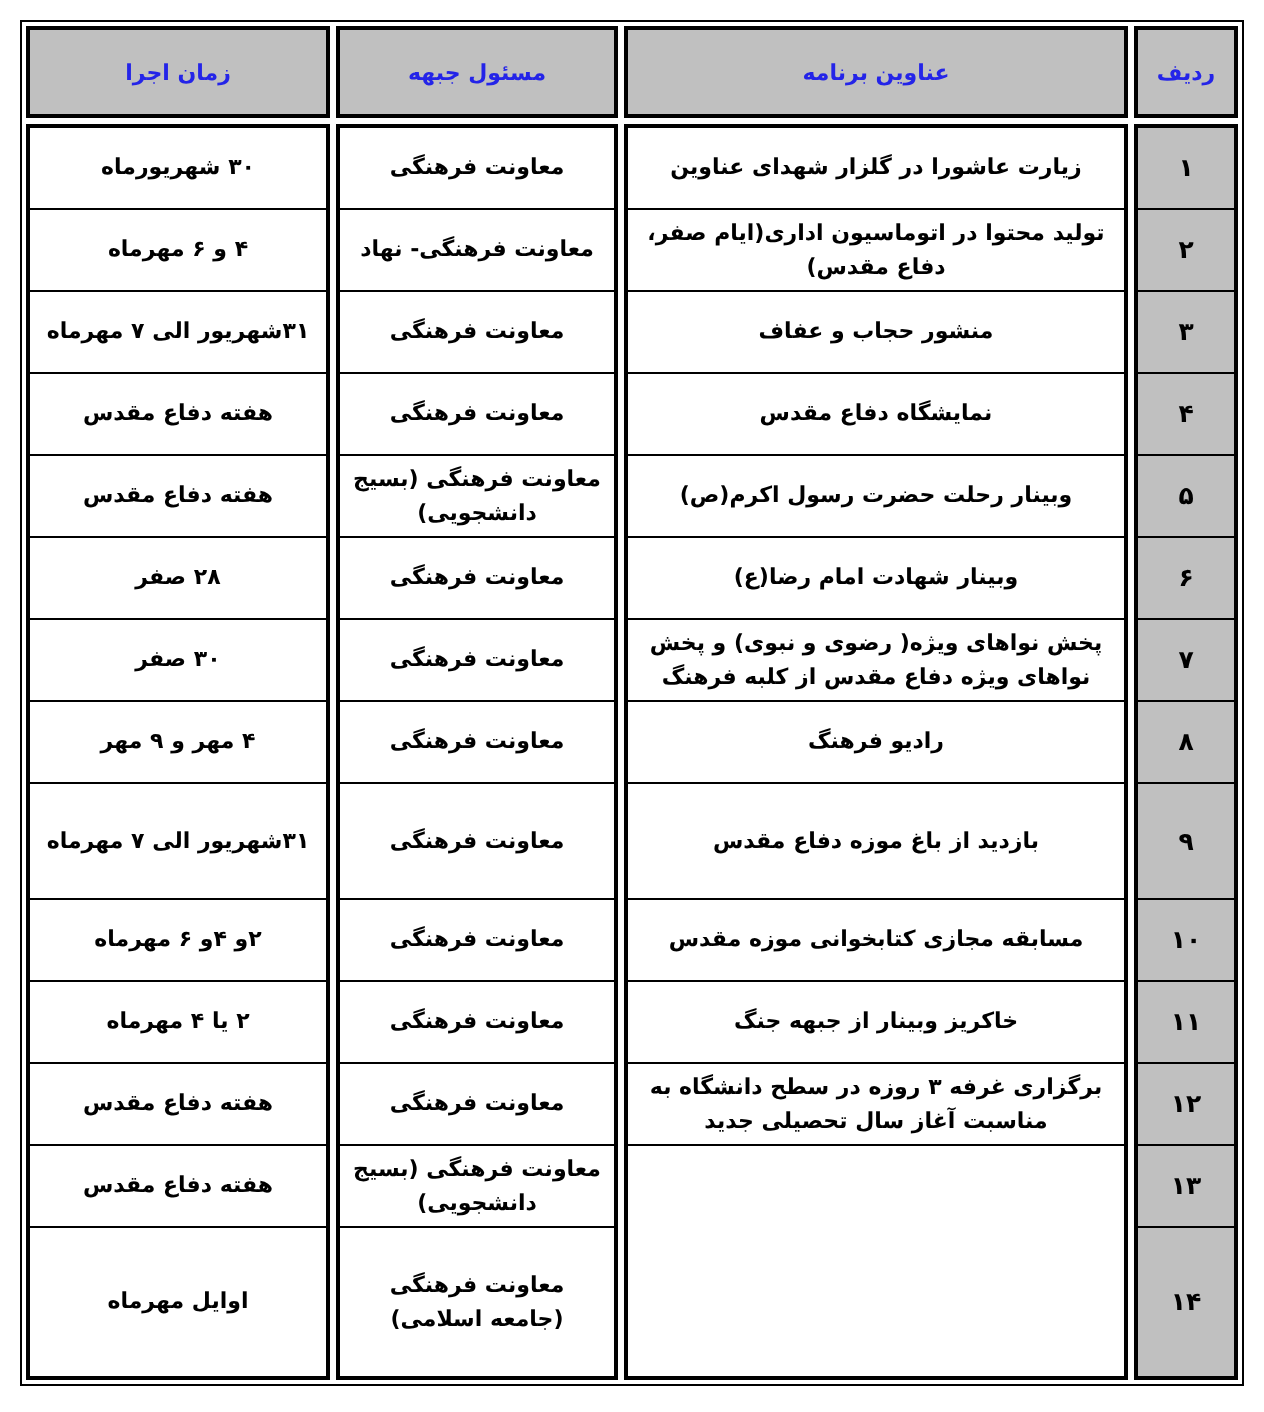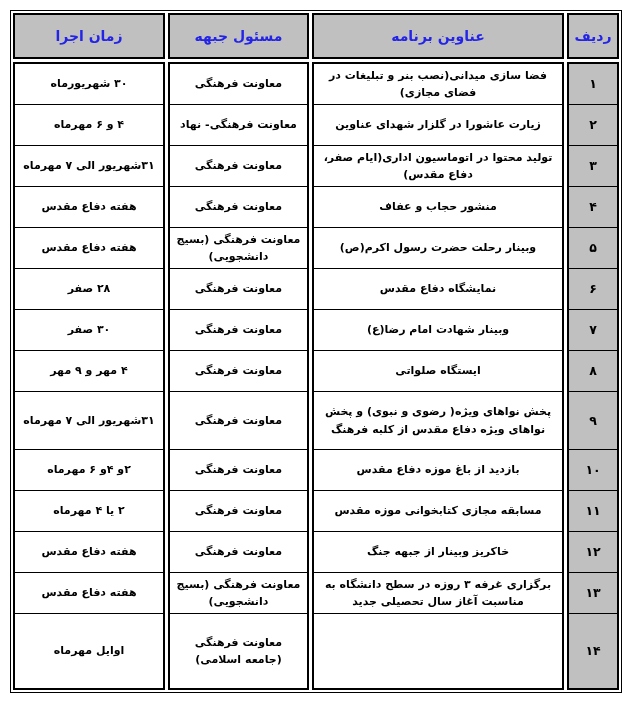--- a/index.html
+++ b/index.html
@@ -35,7 +35,7 @@
     border: 2px solid #000;
     background: #C0C0C0;
     color: #2424E8;
-    font-size: 14px;
+    font-size: 11px;
     font-weight: bold;
     display: flex;
     align-items: center;

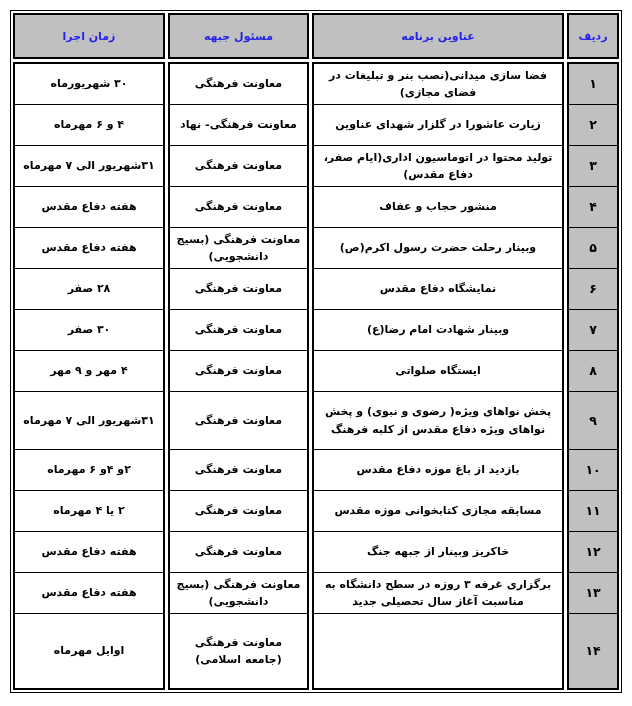--- a/index.html
+++ b/index.html
@@ -98,7 +98,6 @@
       </div>
 
       <div class="colbox">
-        <div class="cell">فضا سازی میدانی(نصب بنر و تبلیغات در  فضای مجازی)</div>
         <div class="cell">زیارت عاشورا در گلزار شهدای عناوین</div>
         <div class="cell">تولید محتوا در اتوماسیون اداری(ایام صفر، دفاع مقدس)</div>
         <div class="cell">منشور حجاب و عفاف</div>

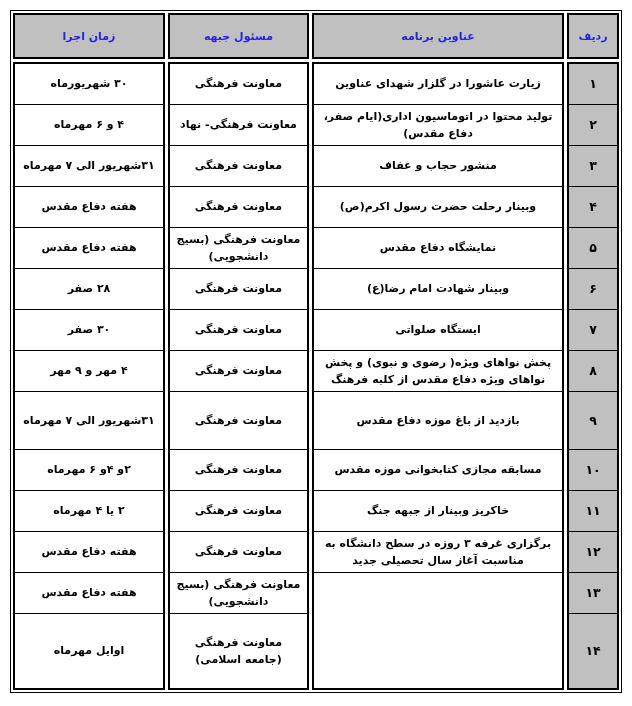--- a/index.html
+++ b/index.html
@@ -101,8 +101,8 @@
         <div class="cell">زیارت عاشورا در گلزار شهدای عناوین</div>
         <div class="cell">تولید محتوا در اتوماسیون اداری(ایام صفر، دفاع مقدس)</div>
         <div class="cell">منشور حجاب و عفاف</div>
+        <div class="cell">نمایشگاه دفاع مقدس</div>
         <div class="cell">وبینار رحلت حضرت رسول اکرم(ص)</div>
-        <div class="cell">نمایشگاه دفاع مقدس</div>
         <div class="cell">وبینار  شهادت امام رضا(ع)</div>
         <div class="cell">ایستگاه صلواتی</div>
         <div class="cell">پخش نواهای ویژه( رضوی و نبوی) و پخش نواهای ویژه دفاع مقدس از کلبه فرهنگ</div>

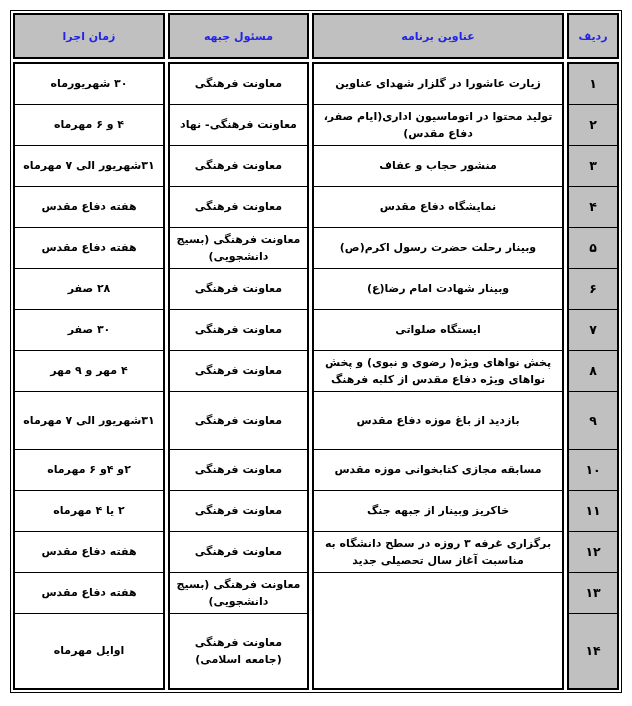--- a/index.html
+++ b/index.html
@@ -104,7 +104,6 @@
         <div class="cell">نمایشگاه دفاع مقدس</div>
         <div class="cell">وبینار رحلت حضرت رسول اکرم(ص)</div>
         <div class="cell">وبینار  شهادت امام رضا(ع)</div>
-        <div class="cell">ایستگاه صلواتی</div>
         <div class="cell">پخش نواهای ویژه( رضوی و نبوی) و پخش نواهای ویژه دفاع مقدس از کلبه فرهنگ</div>
         <div class="cell">بازدید از باغ موزه دفاع مقدس</div>
         <div class="cell">مسابقه مجازی کتابخوانی موزه مقدس</div>

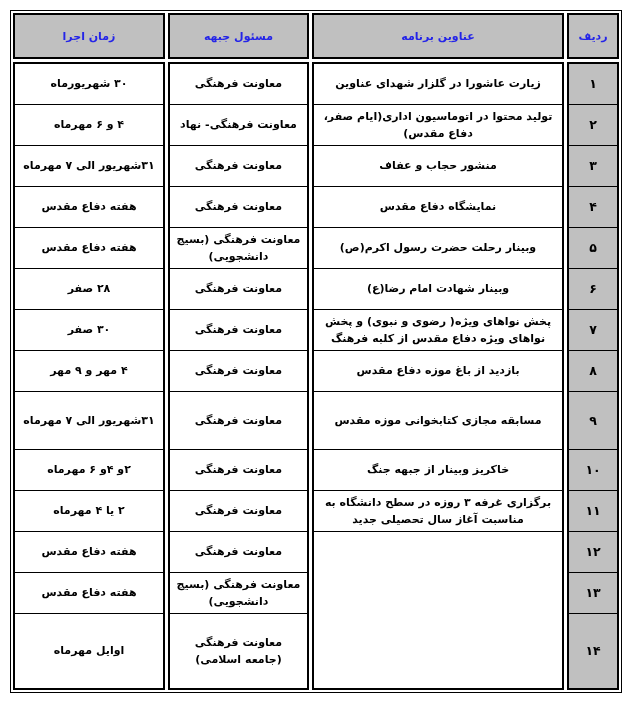--- a/index.html
+++ b/index.html
@@ -105,6 +105,7 @@
         <div class="cell">وبینار رحلت حضرت رسول اکرم(ص)</div>
         <div class="cell">وبینار  شهادت امام رضا(ع)</div>
         <div class="cell">پخش نواهای ویژه( رضوی و نبوی) و پخش نواهای ویژه دفاع مقدس از کلبه فرهنگ</div>
+        <div class="cell">رادیو فرهنگ</div>
         <div class="cell">بازدید از باغ موزه دفاع مقدس</div>
         <div class="cell">مسابقه مجازی کتابخوانی موزه مقدس</div>
         <div class="cell">خاکریز وبینار از جبهه جنگ</div>

